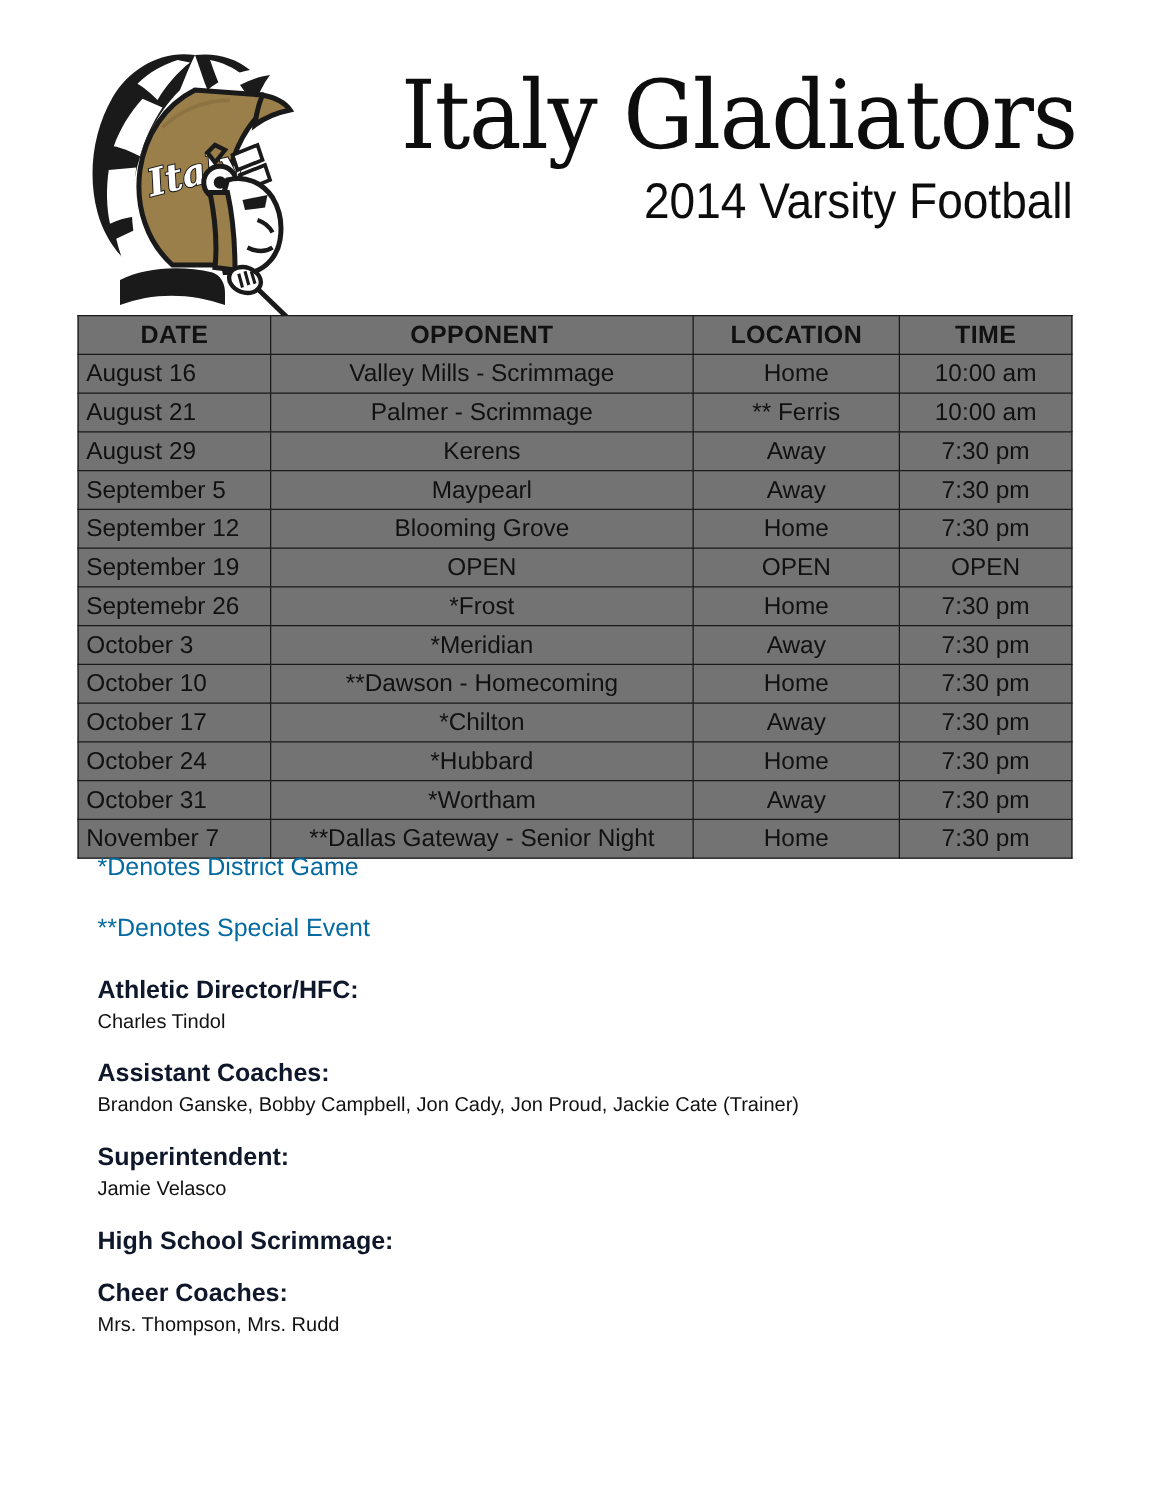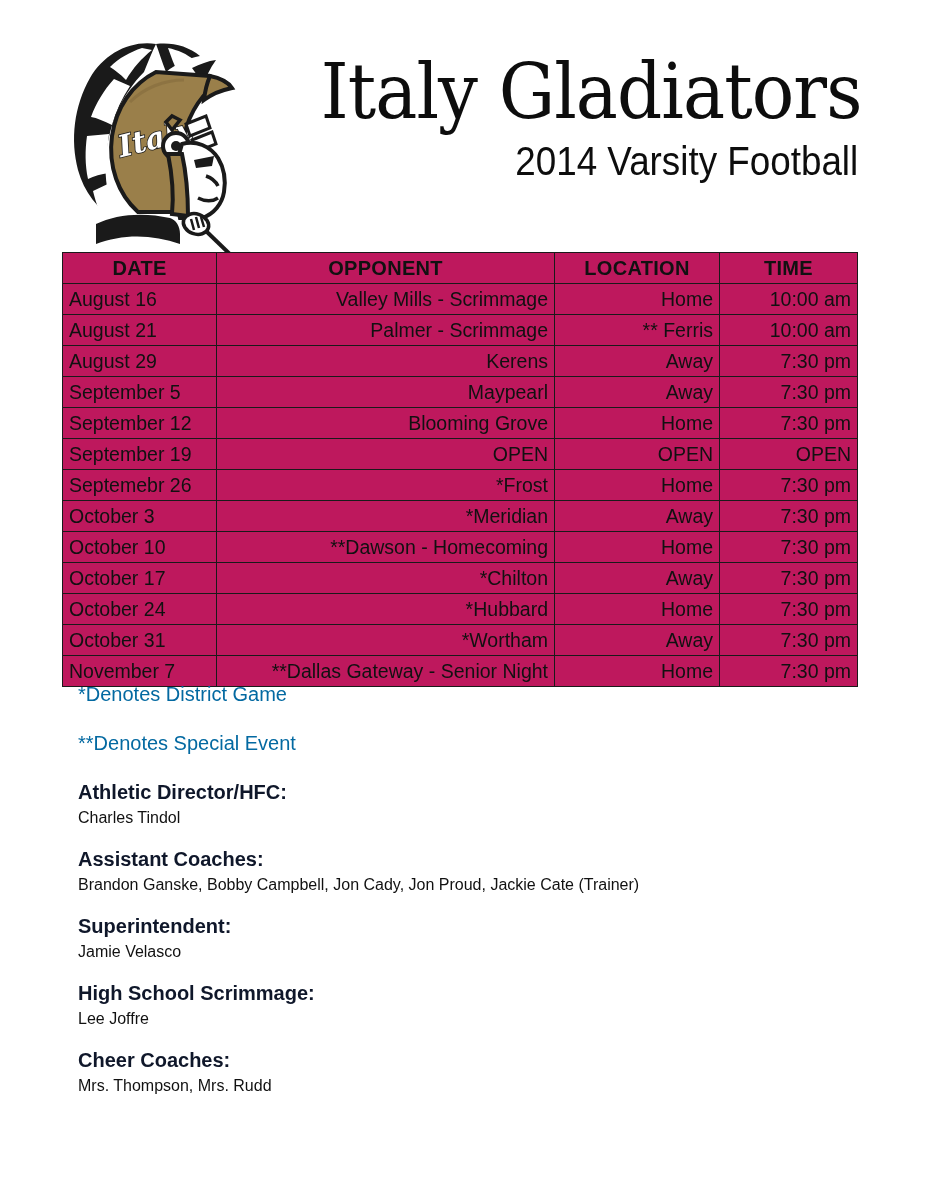--- a/index.html
+++ b/index.html
@@ -74,7 +74,7 @@
     border-collapse: collapse;
     width: 795px;
     table-layout: fixed;
-    background: #be185d;
+    background: #737373;
   }
   table#schedule td, table#schedule th {
     border: 1.6px solid #1a1a1a;

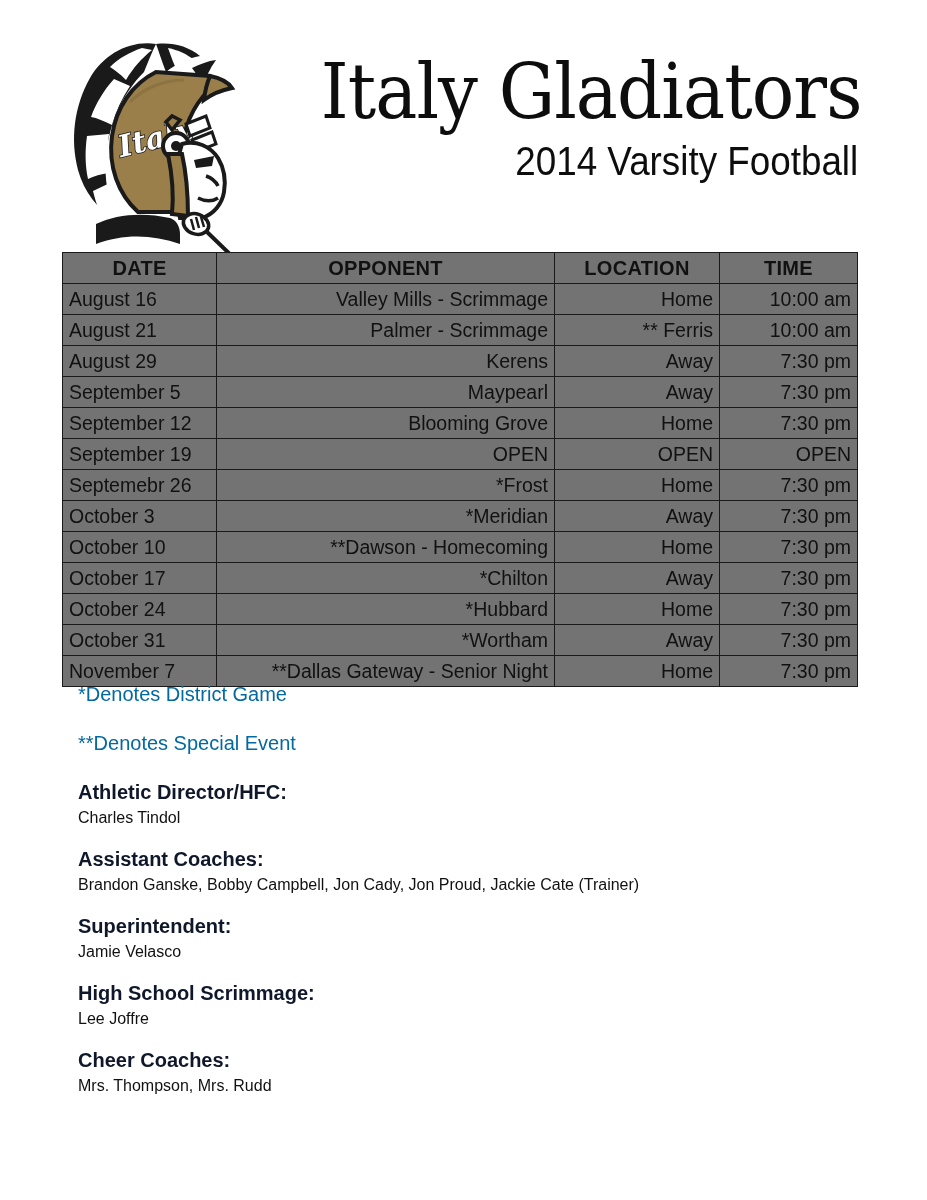--- a/index.html
+++ b/index.html
@@ -99,7 +99,7 @@
   col.c-time  { width: 138px; }
 
   td.date { }
-  td.opp, td.loc, td.time { text-align: right; padding-left: 10px; }
+  td.opp, td.loc, td.time { text-align: center; padding-left: 10px; }
 
   
   #notes {

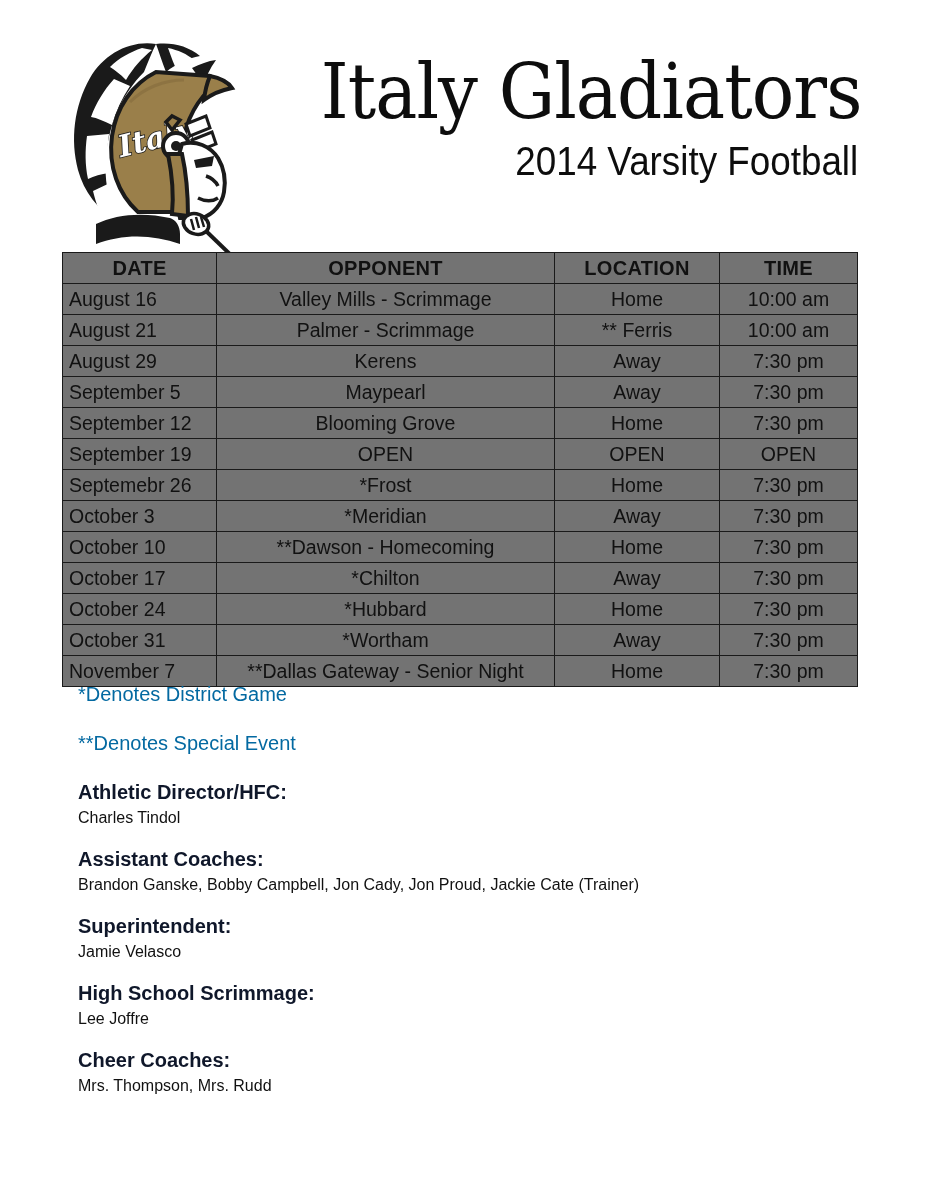--- a/index.html
+++ b/index.html
@@ -311,7 +311,6 @@
       </div>
       <div class="staff-group">
         <div class="staff-label">High School Scrimmage:</div>
-        <div class="staff-value">Lee Joffre</div>
       </div>
       <div class="staff-group">
         <div class="staff-label">Cheer Coaches:</div>

